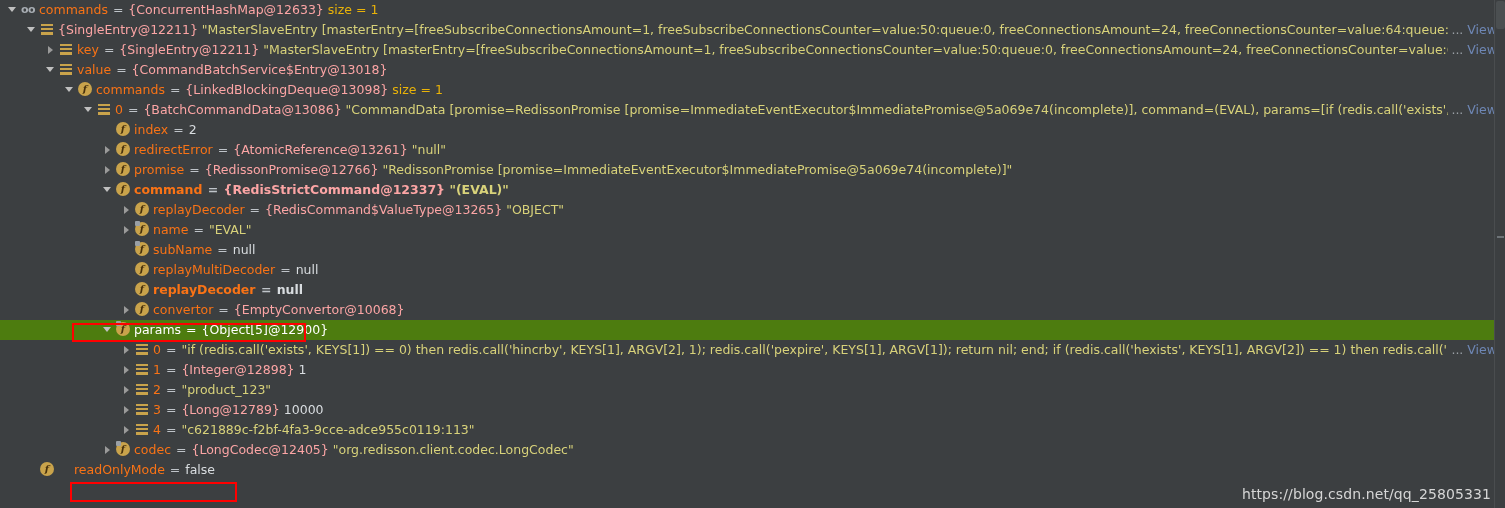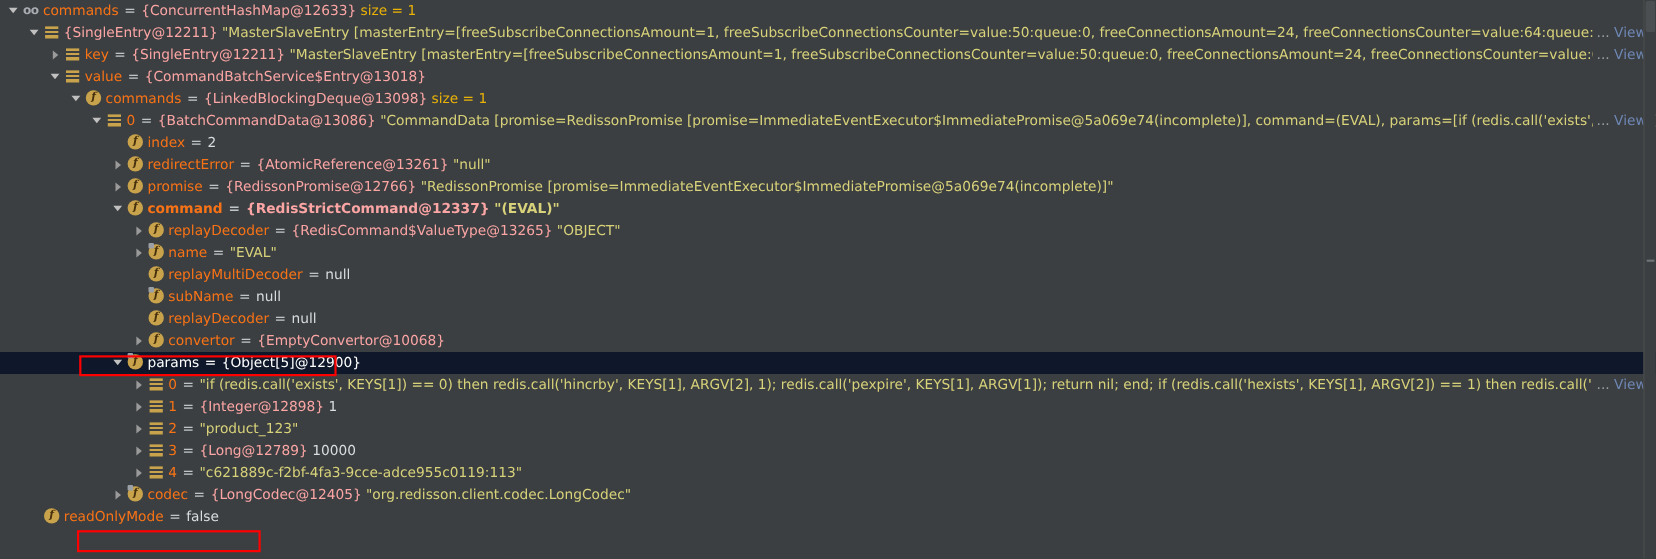--- a/index.html
+++ b/index.html
@@ -288,14 +288,14 @@
       <div class="row">
         <span class="indent" style="width: 120px;"></span>
         <span class="twisty none"></span>
-        <span class="icon field"></span>
-        <span class="txt" style="max-width: 1470px;"><span class="name">replayMultiDecoder</span> <span class="eq">=</span> <span class="plain">null</span> </span>
-      </div>
-      <div class="row">
-        <span class="indent" style="width: 120px;"></span>
-        <span class="twisty none"></span>
         <span class="icon field final"></span>
         <span class="txt" style="max-width: 1470px;"><span class="name">subName</span> <span class="eq">=</span> <span class="plain">null</span> </span>
+      </div>
+      <div class="row">
+        <span class="indent" style="width: 120px;"></span>
+        <span class="twisty none"></span>
+        <span class="icon field"></span>
+        <span class="txt" style="max-width: 1470px;"><span class="name">replayMultiDecoder</span> <span class="eq">=</span> <span class="plain">null</span> </span>
       </div>
       <div class="row">
         <span class="indent" style="width: 120px;"></span>

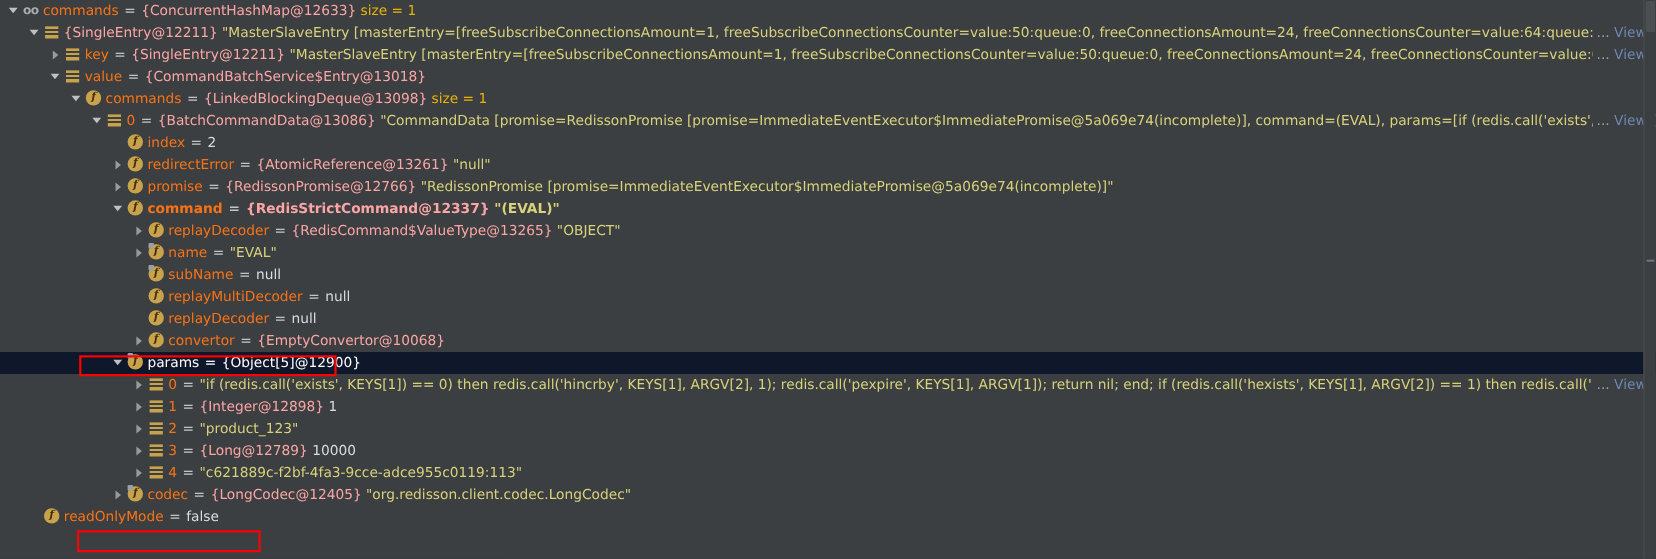--- a/index.html
+++ b/index.html
@@ -301,7 +301,7 @@
         <span class="indent" style="width: 120px;"></span>
         <span class="twisty none"></span>
         <span class="icon field"></span>
-        <span class="txt" style="max-width: 1470px;"><span class="name">replayDecoder</span> <span class="eq">=</span> <span class="plain">null</span> </span>
+        <span class="txt" style="max-width: 1470px; font-weight: bold;"><span class="name">replayDecoder</span> <span class="eq">=</span> <span class="plain">null</span> </span>
       </div>
       <div class="row">
         <span class="indent" style="width: 120px;"></span>

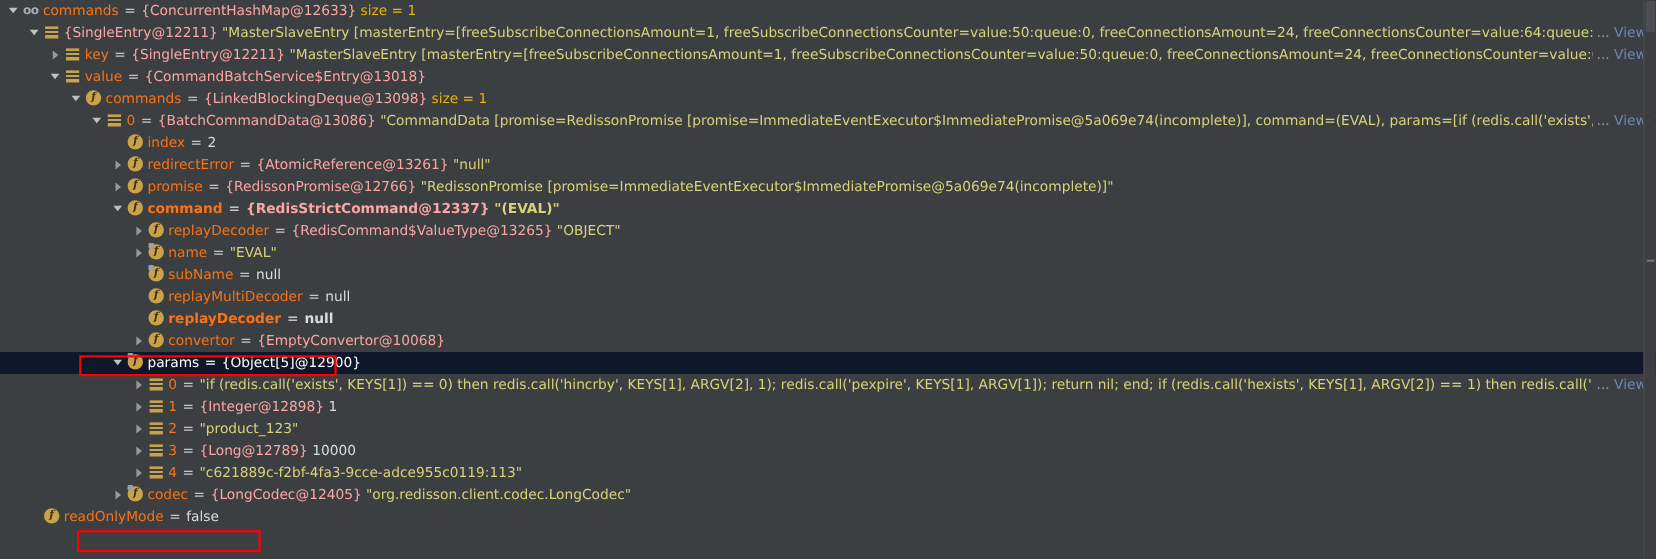--- a/index.html
+++ b/index.html
@@ -36,7 +36,7 @@
     align-items: center;
     padding-left: 0;
   }
-  .row.selected { background: #0f172a; }
+  .row.selected { background: #4d7c0f; }
 
   .indent { display: inline-block; flex: 0 0 auto; }
 

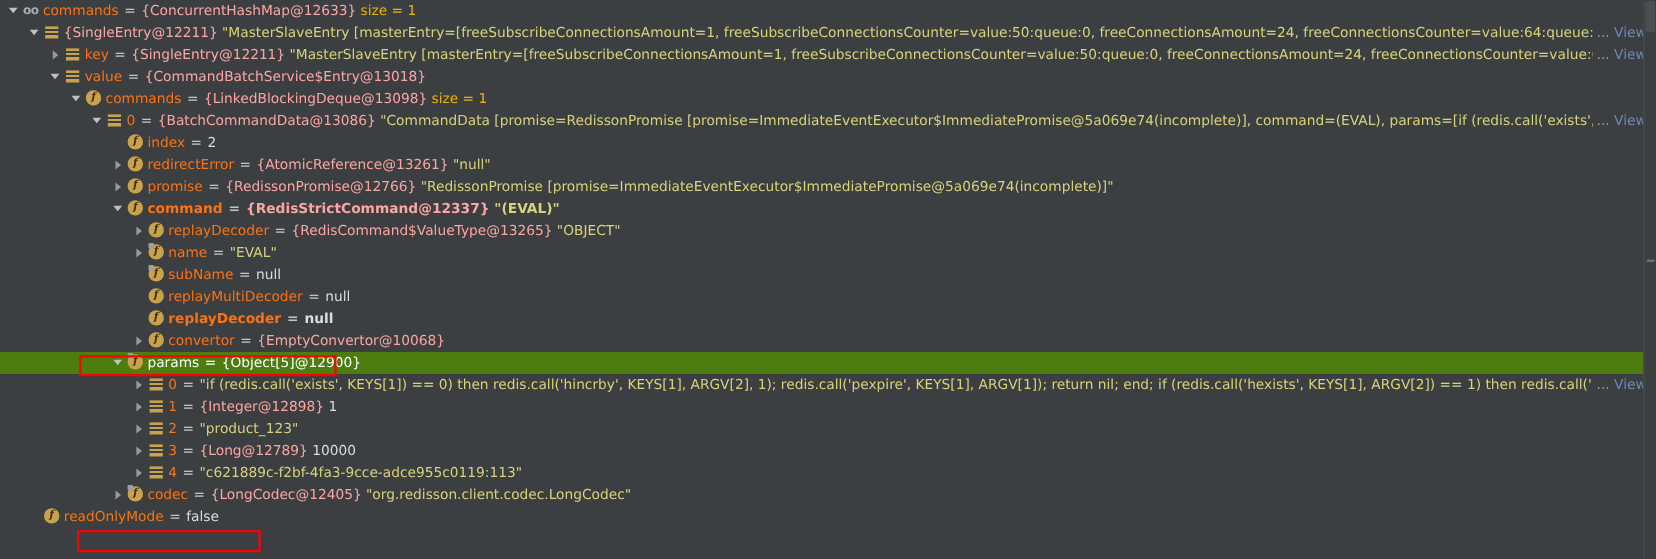--- a/index.html
+++ b/index.html
@@ -356,7 +356,7 @@
         <span class="indent" style="width: 25px;"></span>
         <span class="twisty none"></span>
         <span class="icon field"></span>
-        <span class="txt" style="max-width: 1470px;"><span class="name">readOnlyMode</span> <span class="eq">=</span> <span class="plain">false</span> </span>
+        <span class="txt" style="max-width: 1470px; margin-left: 16px;"><span class="name">readOnlyMode</span> <span class="eq">=</span> <span class="plain">false</span> </span>
       </div>
     </div>
 

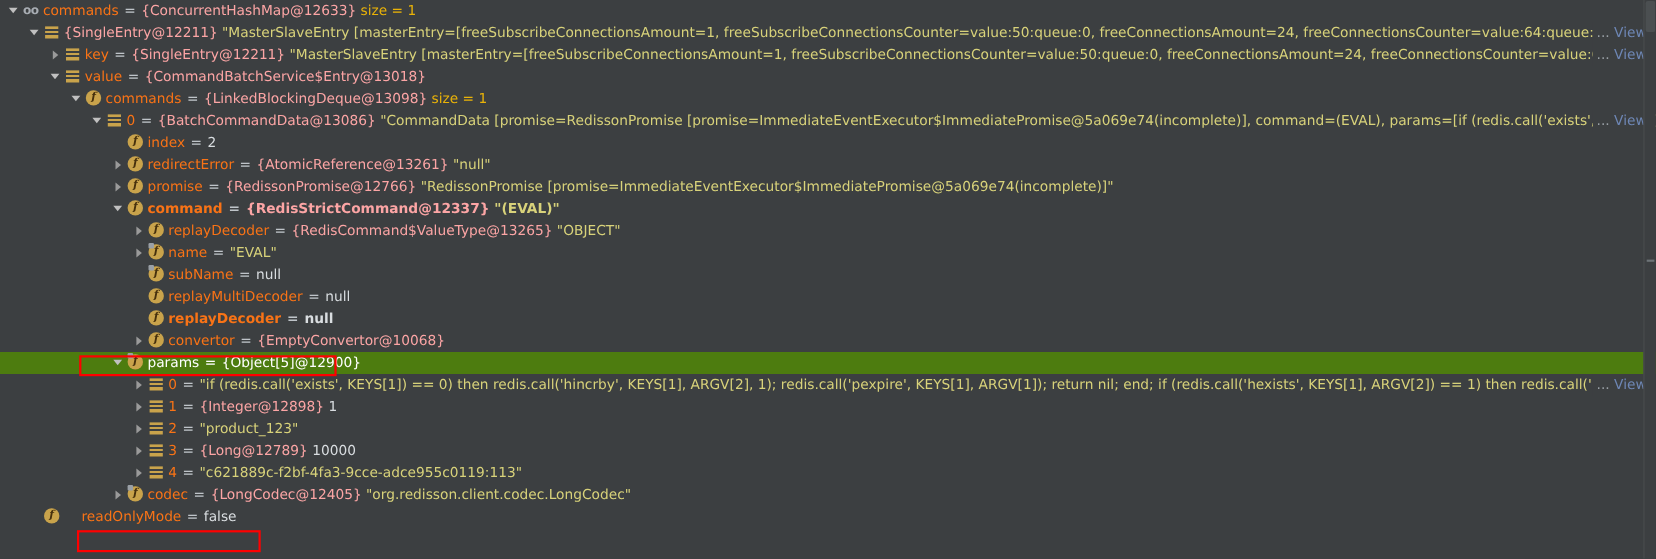--- a/index.html
+++ b/index.html
@@ -365,6 +365,7 @@
     <div class="scroll-mark" style="top:236px;"></div>
   </div>
 
+  <div id="watermark">https://blog.csdn.net/qq_25805331</div>
 <div class="redbox" style="left: 72px; top: 323px; width: 234px; height: 19px;"></div>
     <div class="redbox" style="left: 70px; top: 482px; width: 167px; height: 20px;"></div>
   </div>

